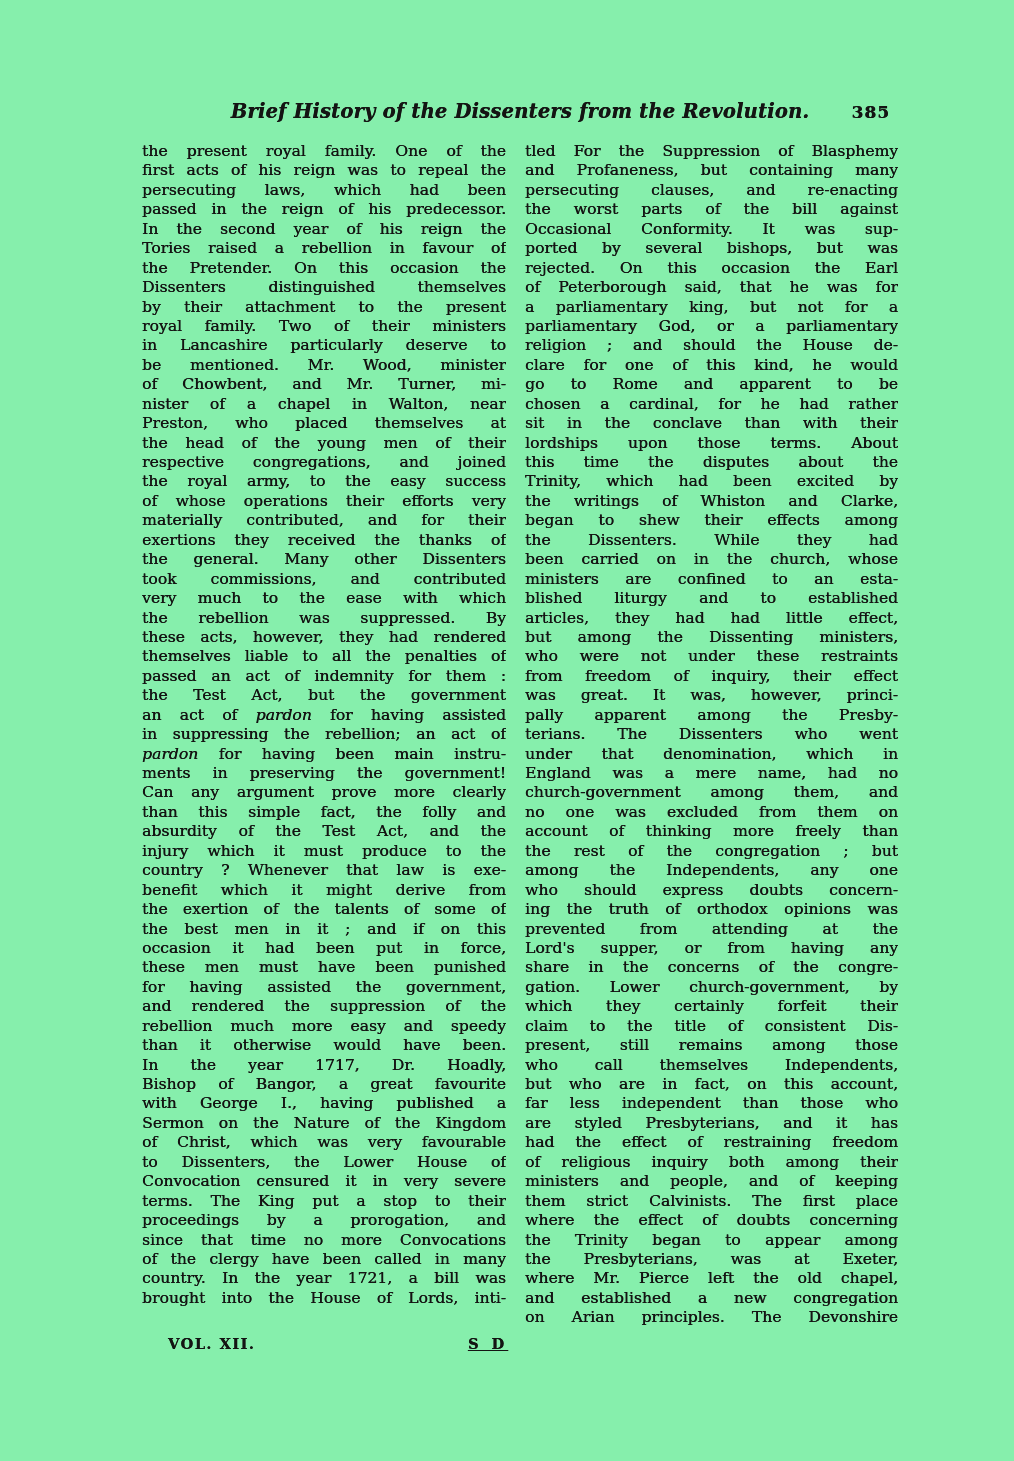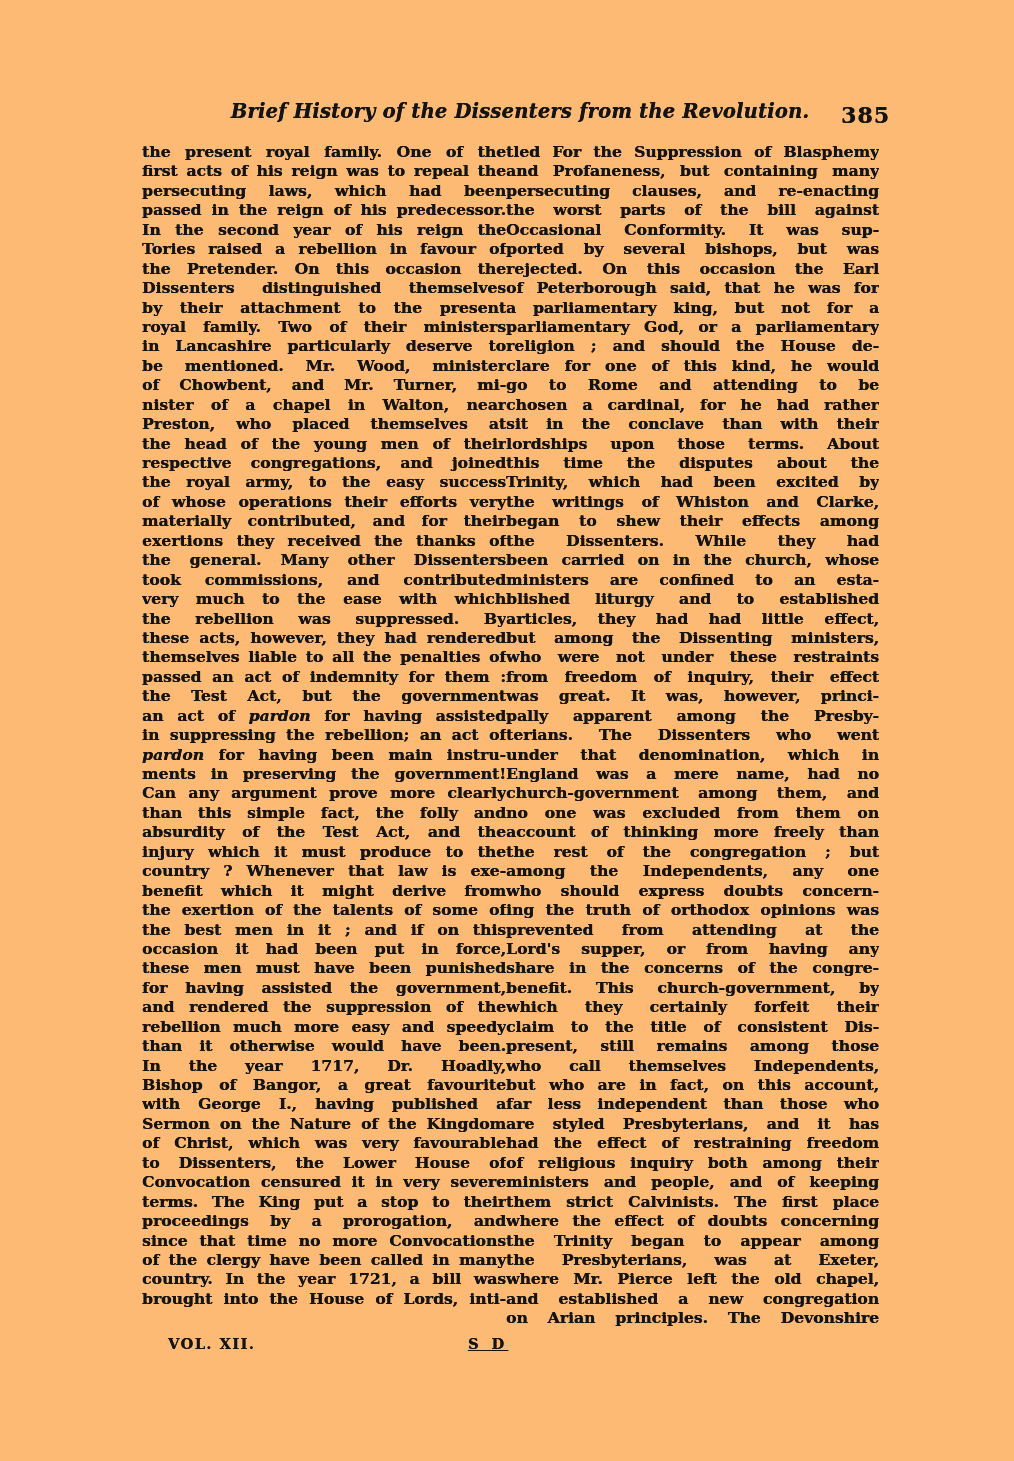--- a/index.html
+++ b/index.html
@@ -12,7 +12,7 @@
   .page {
     position: relative;
     width: 1014px; height: 1461px;
-    background: #fdba74;
+    background: #86efac;
     color: #141413;
     overflow: hidden;
   }

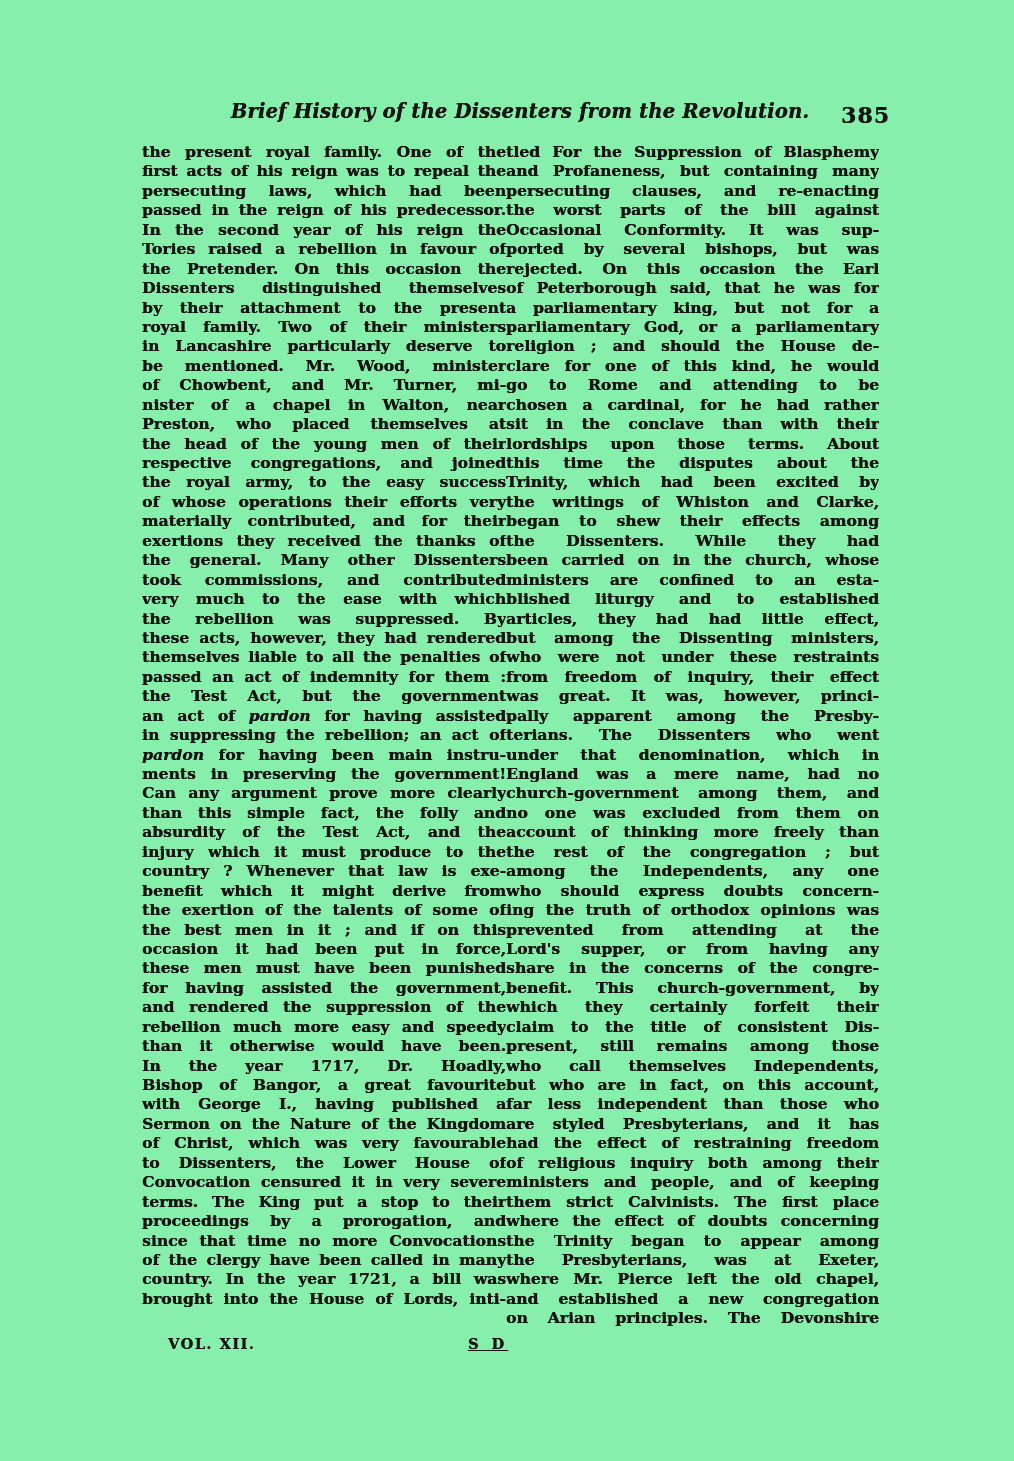--- a/index.html
+++ b/index.html
@@ -33,7 +33,7 @@
   .page-num {
     position: absolute; right: 8px; top: 2px;
     font-weight: bold;
-    font-size: 22px;
+    font-size: 17px;
     letter-spacing: 1px;
     text-shadow: 0.3px 0 0 currentColor;
   }

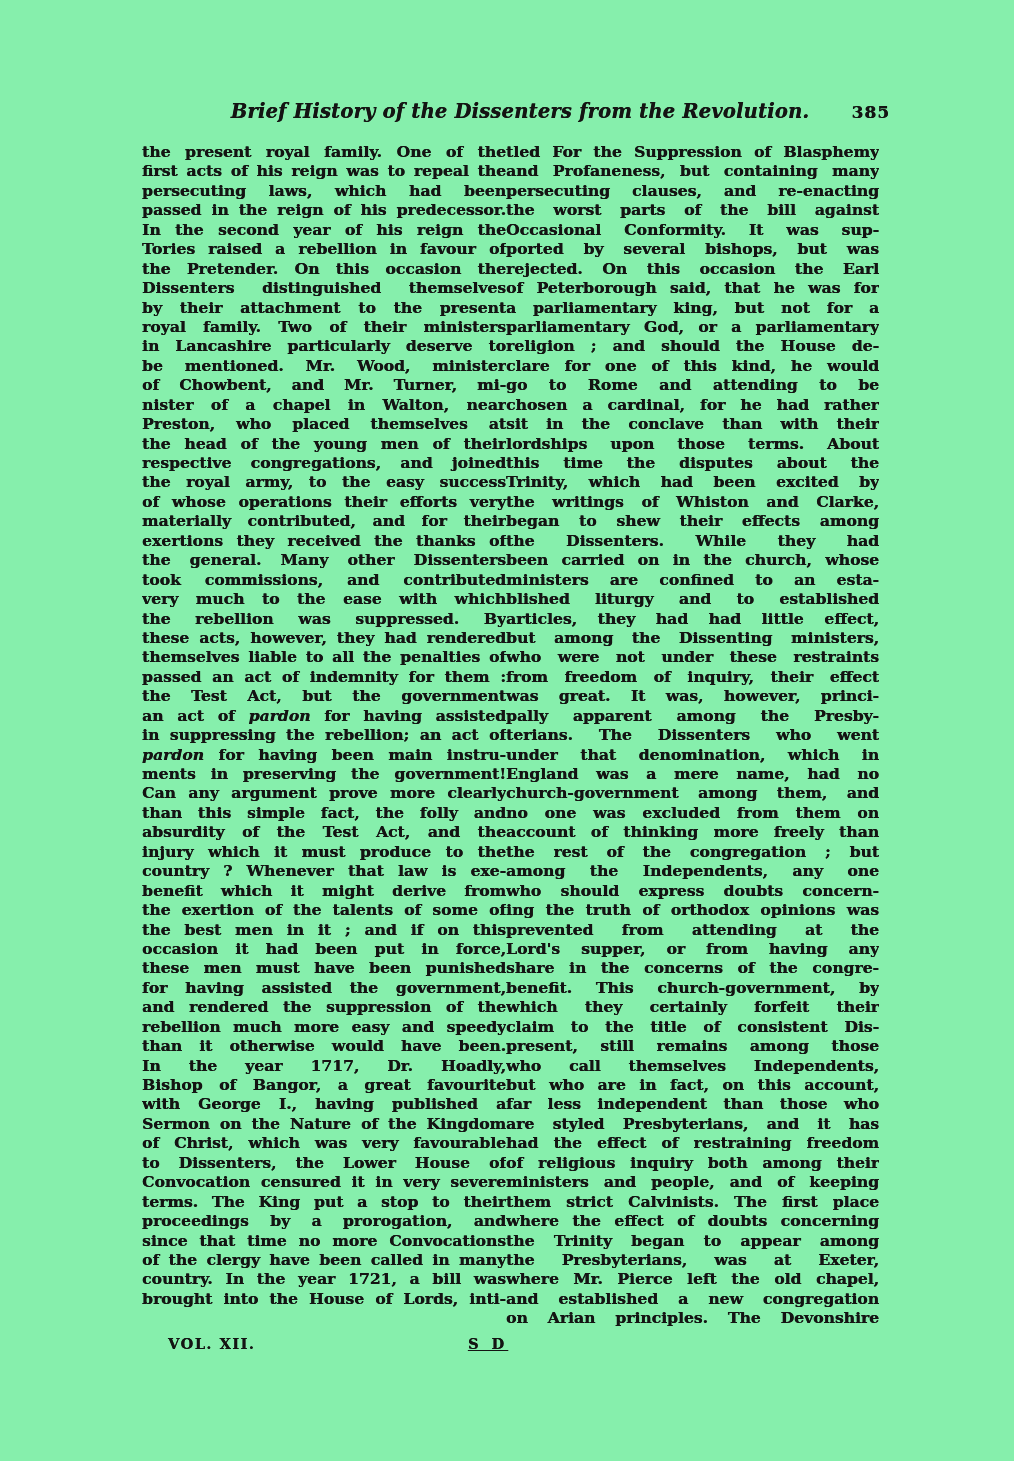--- a/index.html
+++ b/index.html
@@ -41,7 +41,7 @@
     position: absolute;
     top: 142px; left: 142px; width: 756px;
     display: flex;
-    font-weight: bold;
+    gap: 19px;
   }
   .col { overflow: hidden; }
   .col-left  { width: 364px; }

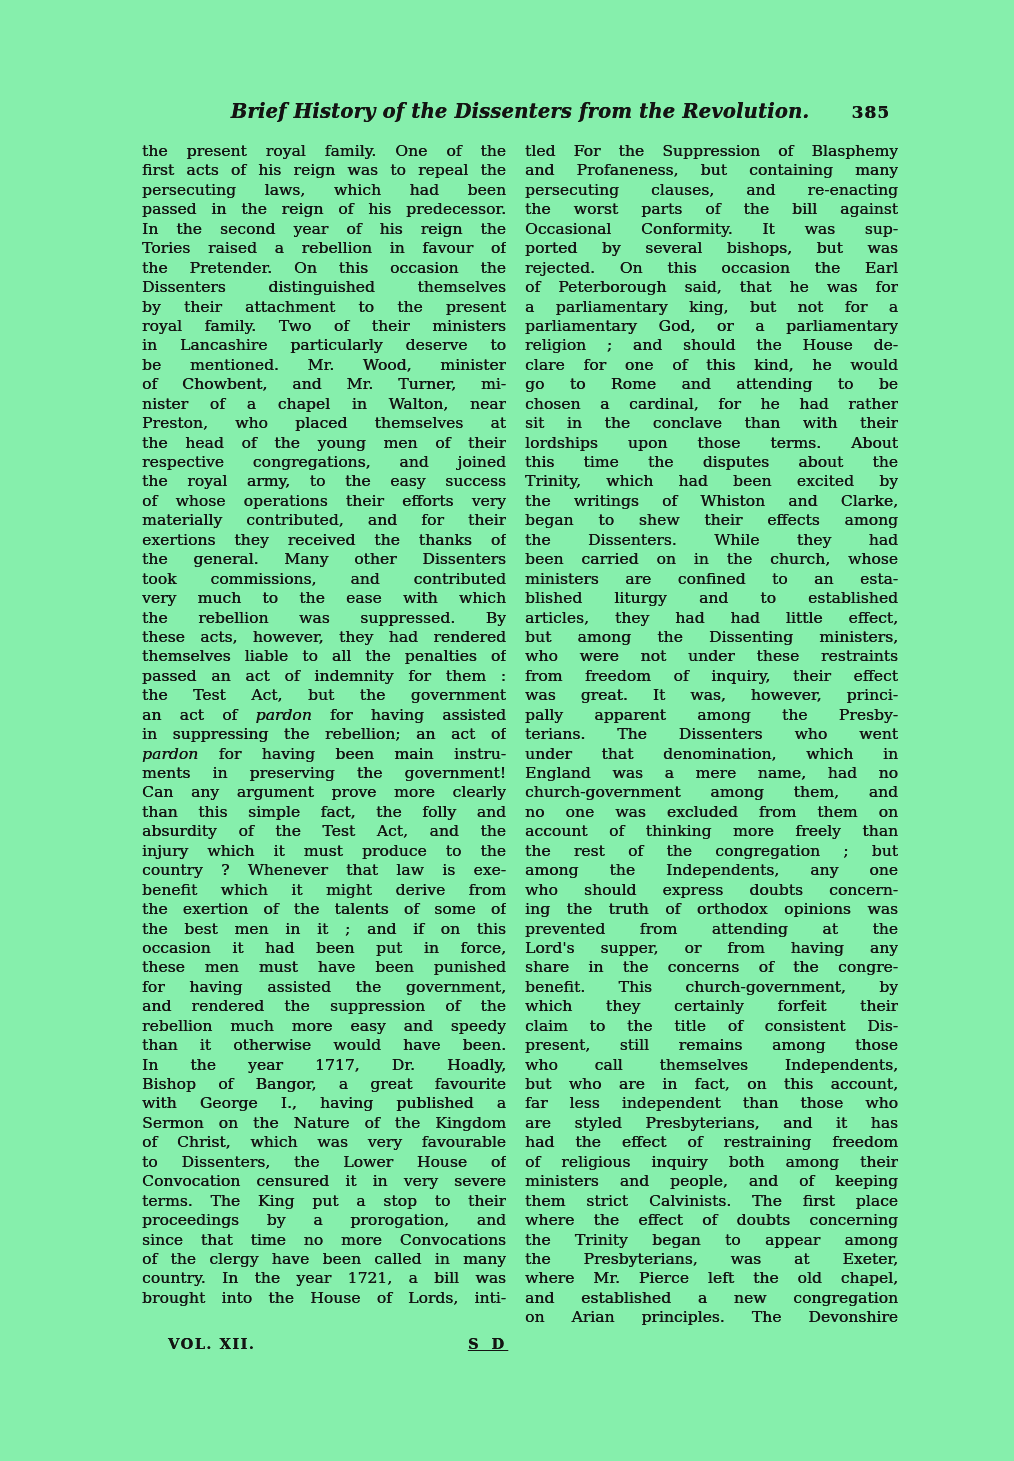--- a/index.html
+++ b/index.html
@@ -164,7 +164,7 @@
         <div class="line"><span>parliamentary God, or a parliamentary</span></div>
         <div class="line"><span>religion ; and should the House de-</span></div>
         <div class="line"><span>clare for one of this kind, he would</span></div>
-        <div class="line"><span>go to Rome and attending to be</span></div>
+        <div class="line"><span>go to Rome and apparent to be</span></div>
         <div class="line"><span>chosen a cardinal, for he had rather</span></div>
         <div class="line"><span>sit in the conclave than with their</span></div>
         <div class="line"><span>lordships upon those terms.  About</span></div>

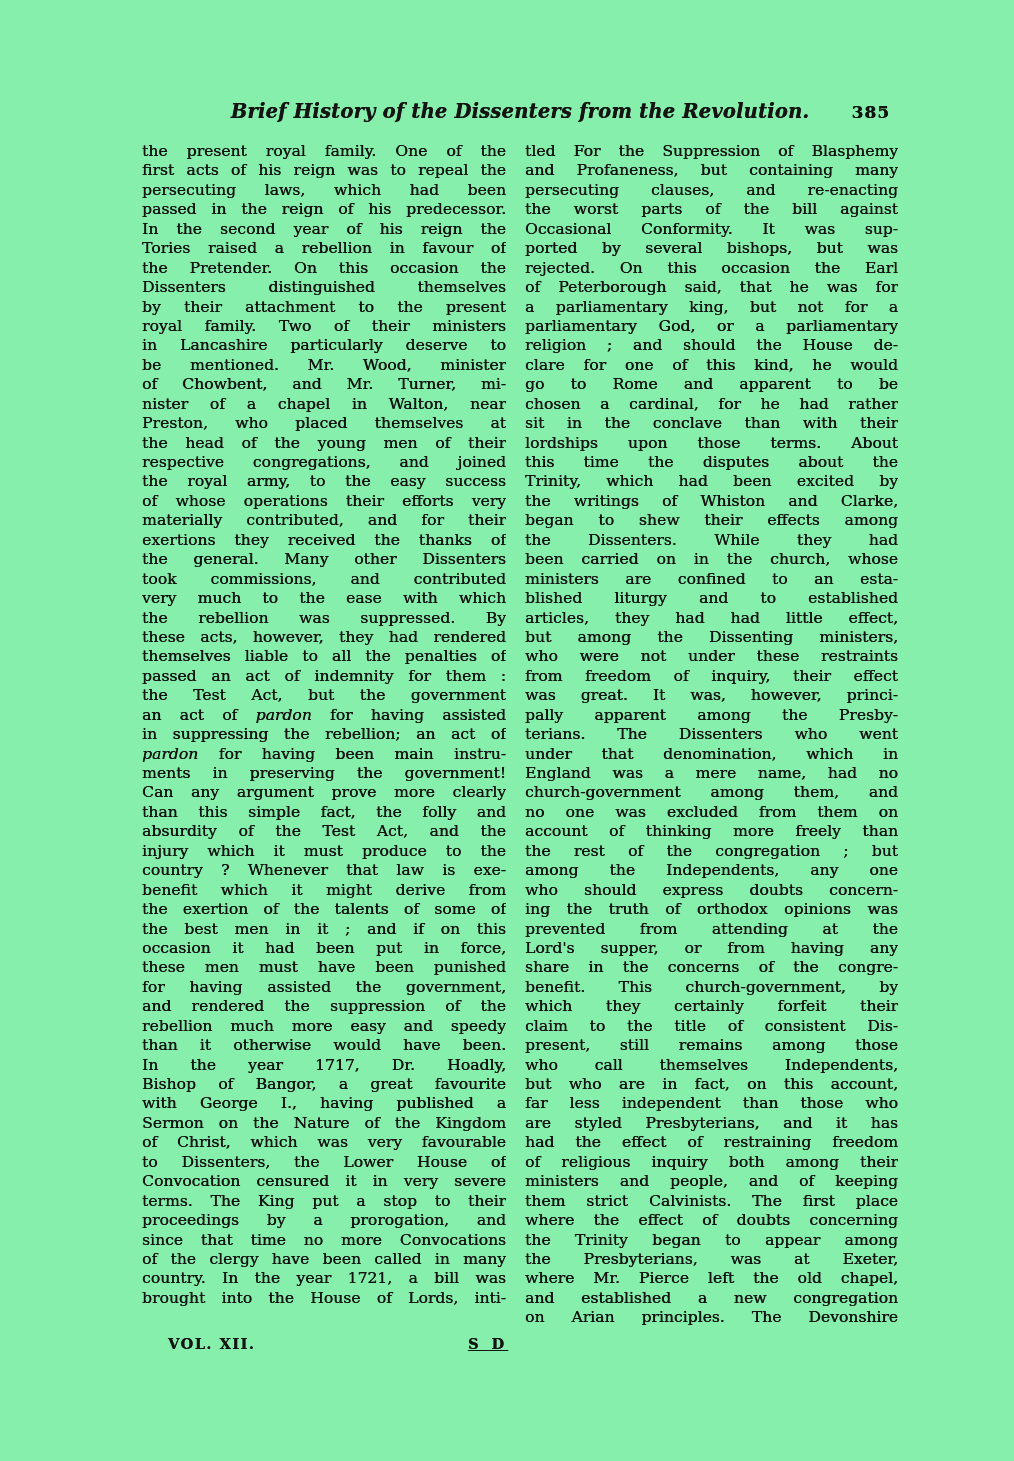--- a/index.html
+++ b/index.html
@@ -195,7 +195,7 @@
         <div class="line"><span>prevented from attending at the</span></div>
         <div class="line"><span>Lord's supper, or from having any</span></div>
         <div class="line"><span>share in the concerns of the congre-</span></div>
-        <div class="line"><span>benefit.  This church-government, by</span></div>
+        <div class="line"><span>gation.  Lower church-government, by</span></div>
         <div class="line"><span>which they certainly forfeit their</span></div>
         <div class="line"><span>claim to the title of consistent Dis-</span></div>
         <div class="line"><span>present, still remains among those</span></div>

